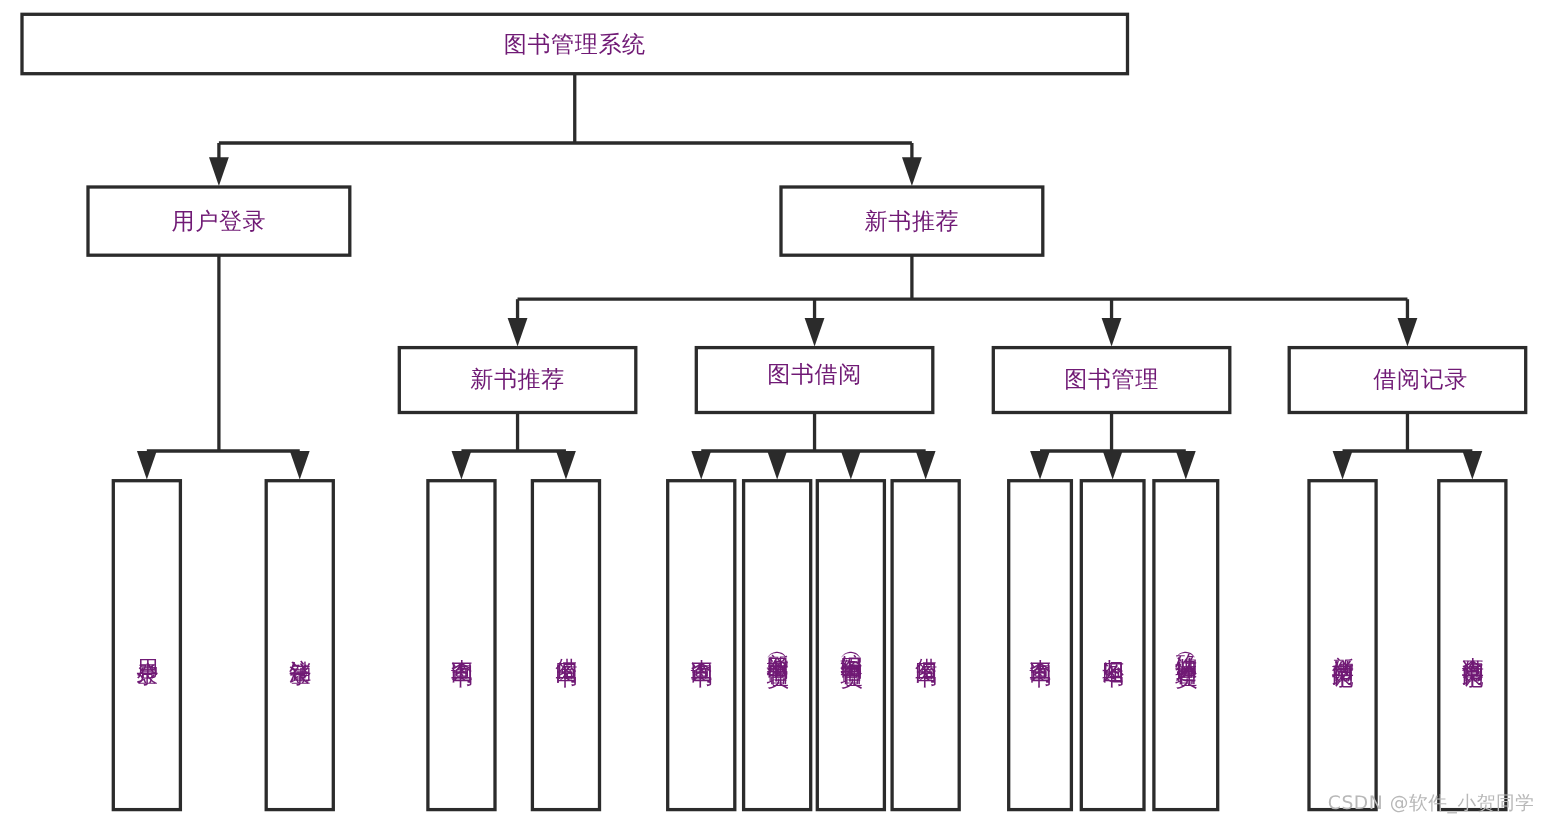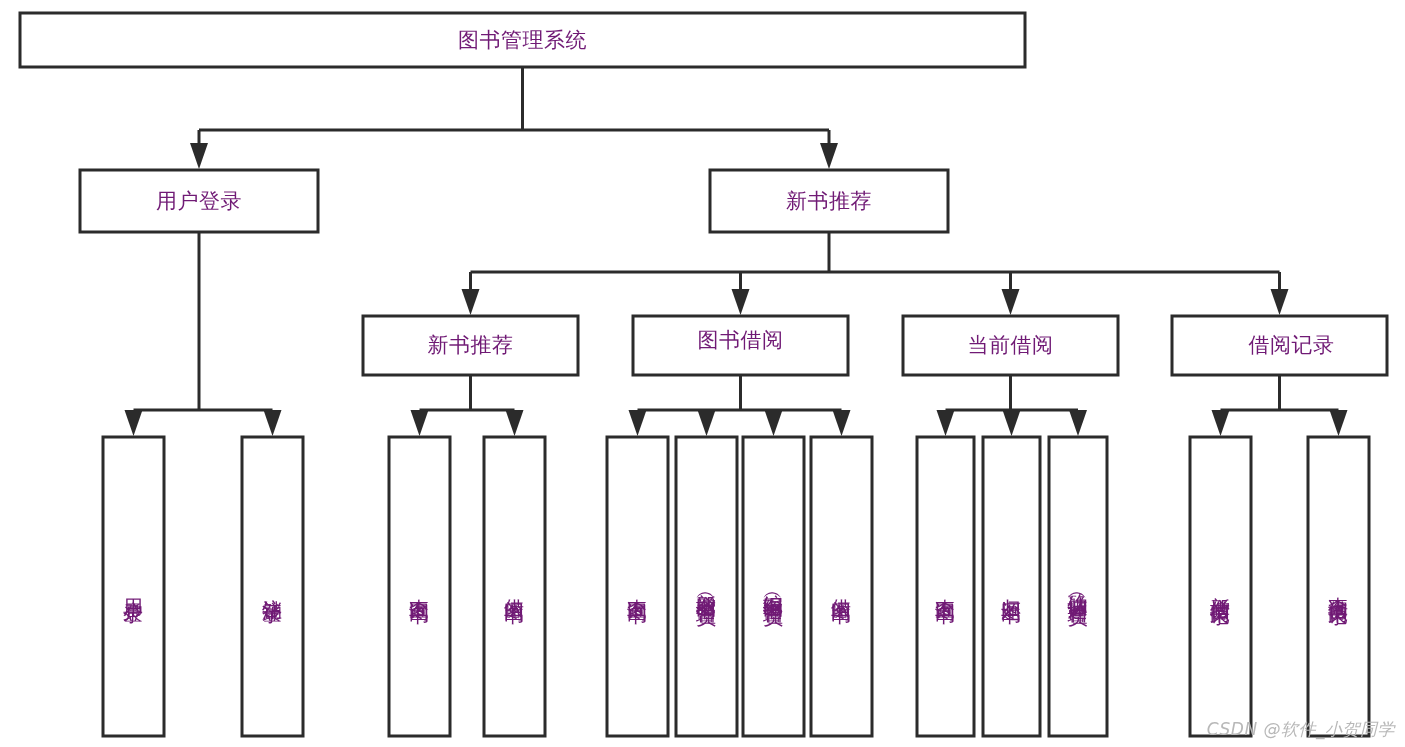--- a/index.html
+++ b/index.html
@@ -161,7 +161,7 @@
       <div class="node-label" style="left: 710px; top: 170px; width: 238px; height: 62px;">新书推荐</div>
       <div class="node-label" style="left: 363px; top: 316px; width: 215px; height: 59px;">新书推荐</div>
       <div class="node-label" style="left: 633px; top: 316px; width: 215px; height: 49px;">图书借阅</div>
-      <div class="node-label" style="left: 903px; top: 316px; width: 215px; height: 59px;">当前借阅</div>
+      <div class="node-label" style="left: 903px; top: 316px; width: 215px; height: 59px;">图书管理</div>
       <div class="node-label" style="left: 1172px; top: 316px; width: 215px; height: 59px; padding-left: 12px;">借阅记录</div>
       <div class="node-label vertical" style="left: 103px; top: 437px; width: 61px; height: 299px;">用户登录</div>
       <div class="node-label vertical" style="left: 242px; top: 437px; width: 61px; height: 299px;">注销登录</div>

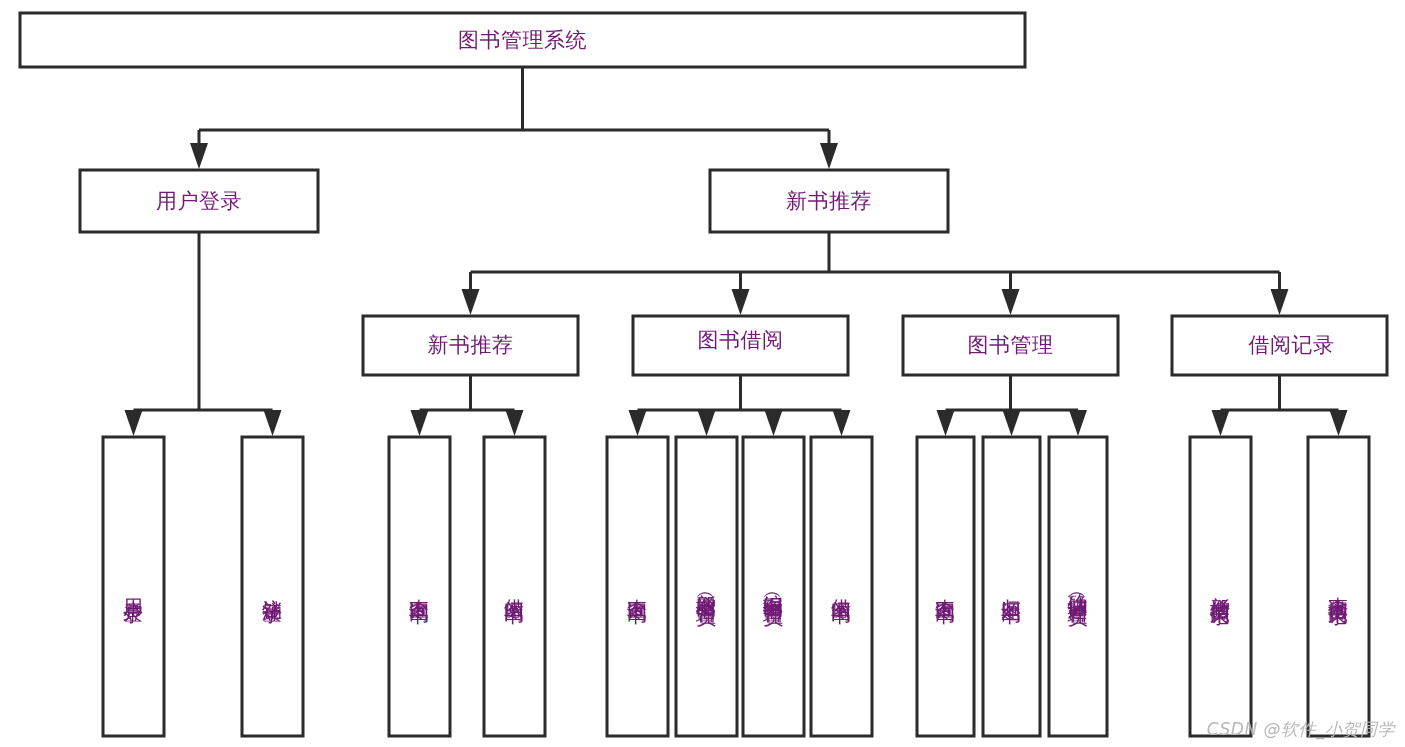--- a/index.html
+++ b/index.html
@@ -70,7 +70,6 @@
     font-family: "DejaVu Sans", "Liberation Sans", sans-serif;
     letter-spacing: 0.5px;
     white-space: nowrap;
-    font-style: italic;
   }
 </style>
 </head>

